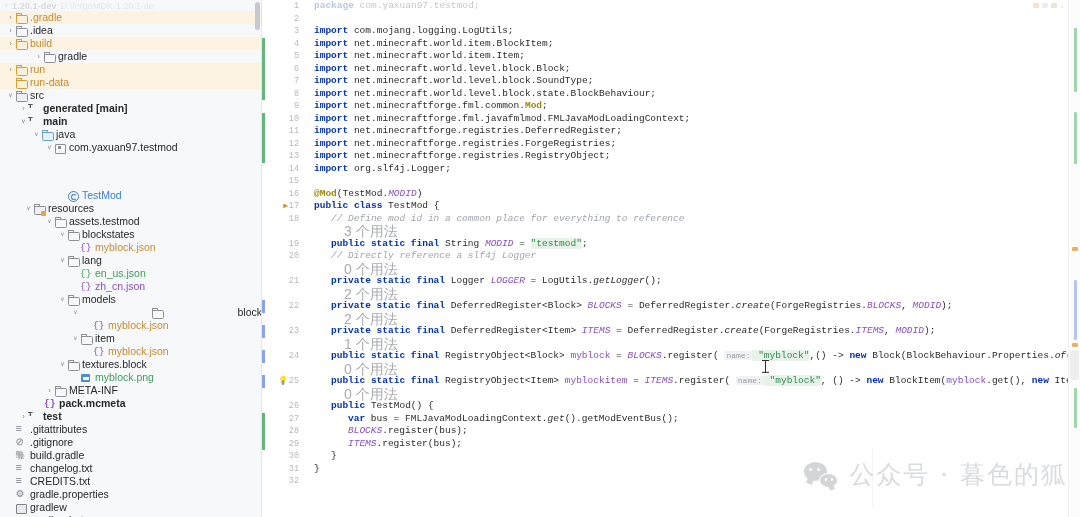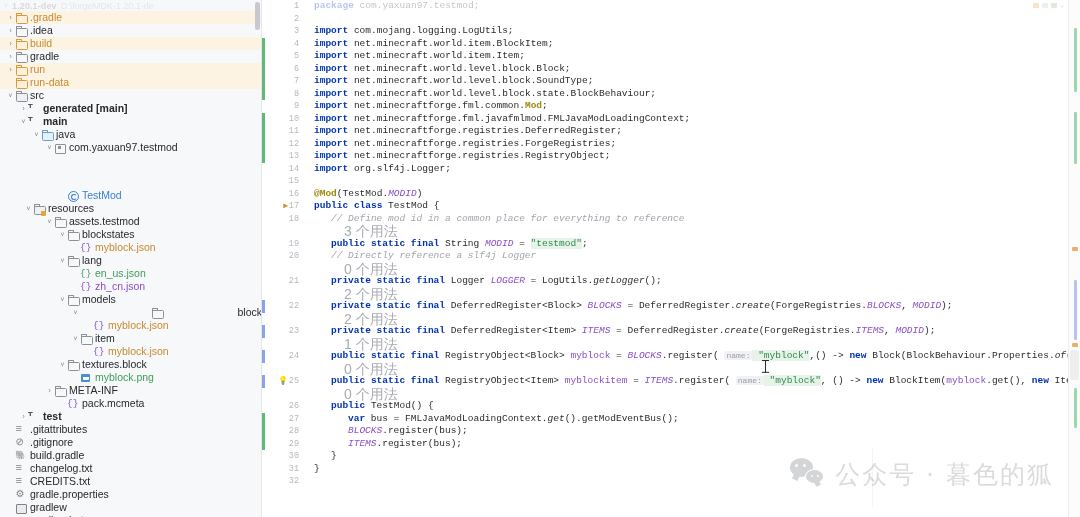--- a/index.html
+++ b/index.html
@@ -408,7 +408,7 @@
           <span class="ico folder orange"></span>
           <span class="tree-label orangetext">build</span>
         </div>
-        <div class="tree-row" style="padding-left: 6px;">
+        <div class="tree-row" style="padding-left: 6px; margin-left: 28px;">
           <span class="arrow">›</span>
           <span class="ico folder"></span>
           <span class="tree-label ">gradle</span>

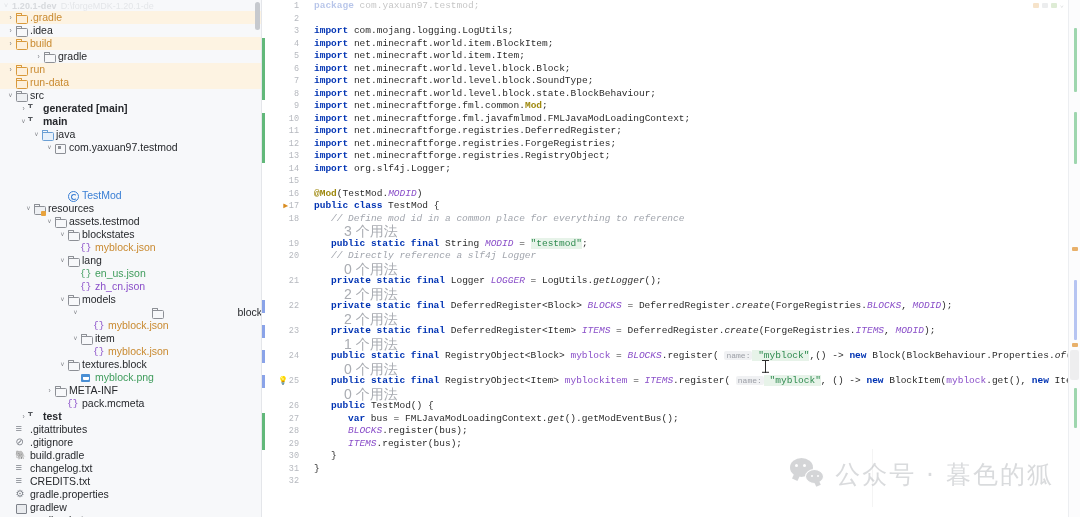--- a/index.html
+++ b/index.html
@@ -530,7 +530,7 @@
           <span class="ico folder"></span>
           <span class="tree-label ">META-INF</span>
         </div>
-        <div class="tree-row" style="padding-left: 58px;">
+        <div class="tree-row" style="padding-left: 35px; font-weight: bold;">
           <span class="arrow none"></span>
           <span class="ico json"></span>
           <span class="tree-label ">pack.mcmeta</span>

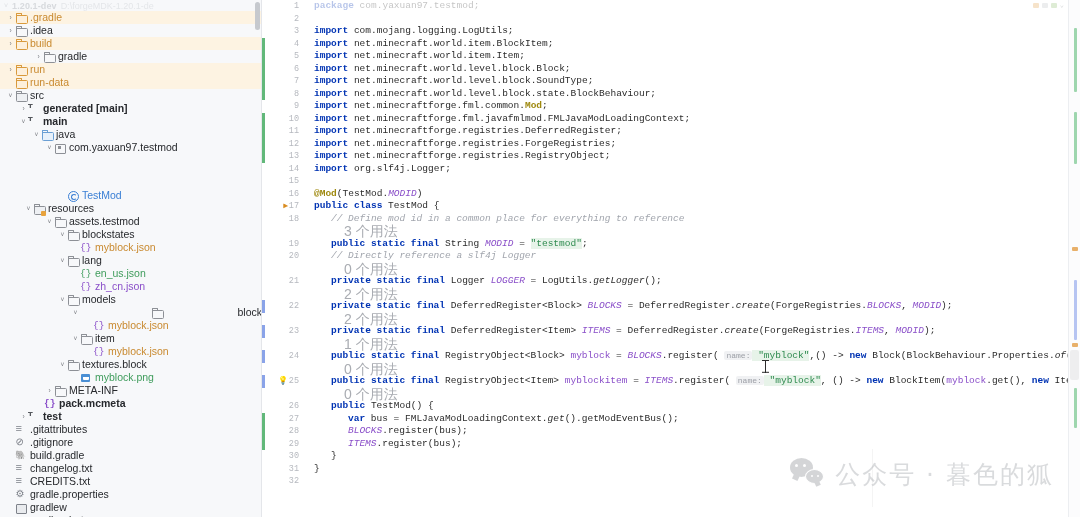--- a/index.html
+++ b/index.html
@@ -339,8 +339,8 @@
   
   .watermark {
     position: absolute;
-    right: 26px; bottom: 26px;
-    display: flex; gap: 11px;
+    right: 12px; bottom: 26px;
+    display: flex; align-items: center; gap: 11px;
     opacity: .42;
     pointer-events: none;
   }

